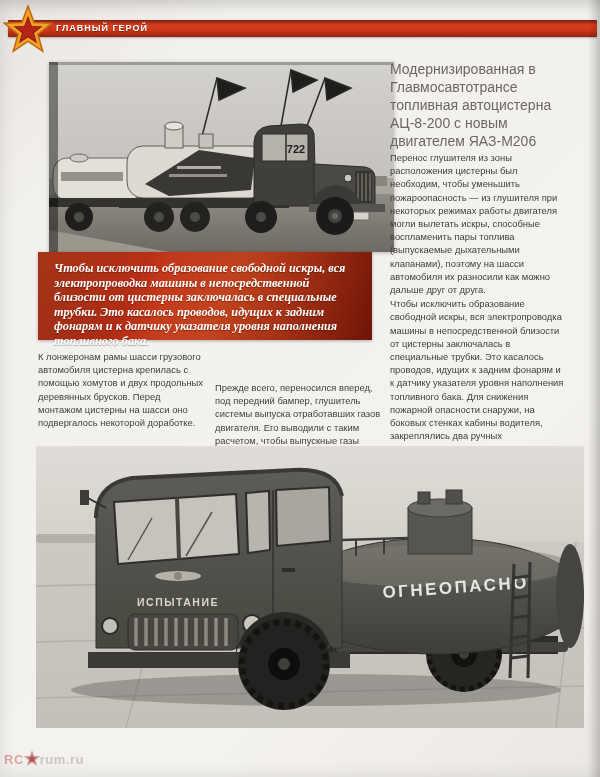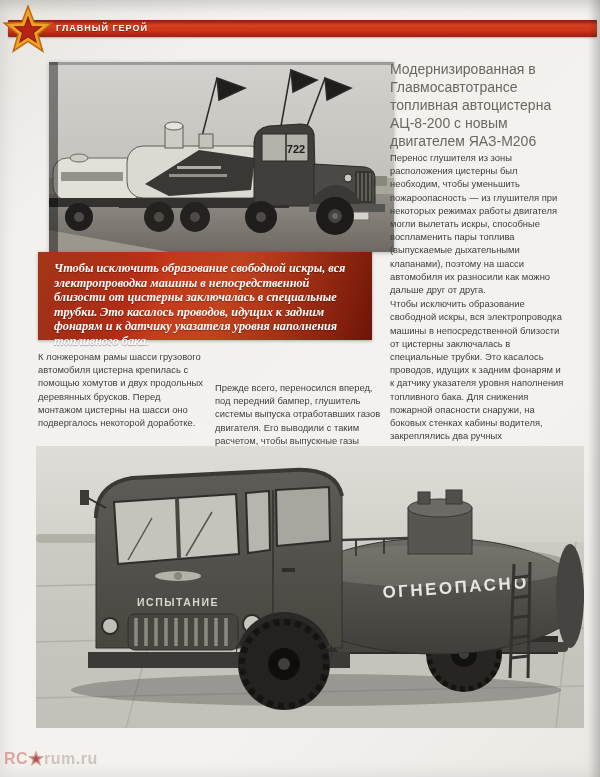--- a/index.html
+++ b/index.html
@@ -95,7 +95,7 @@
   .watermark{
     position:absolute;left:4px;top:750px;
     display:flex;align-items:center;
-    color:rgba(196,74,68,.45);font-size:16px;font-weight:bold;letter-spacing:.5px;
+    color:rgba(196,74,68,.45);font-size:13px;font-weight:bold;letter-spacing:.5px;
   }
   .watermark .suffix{color:rgba(160,140,135,.45);}
   .wm-star{width:18px;height:18px;margin:0 -1px;}

